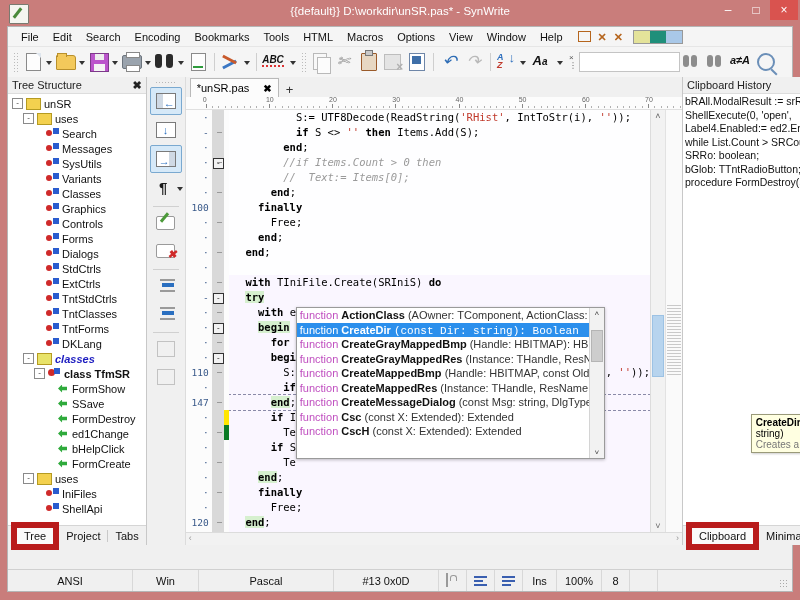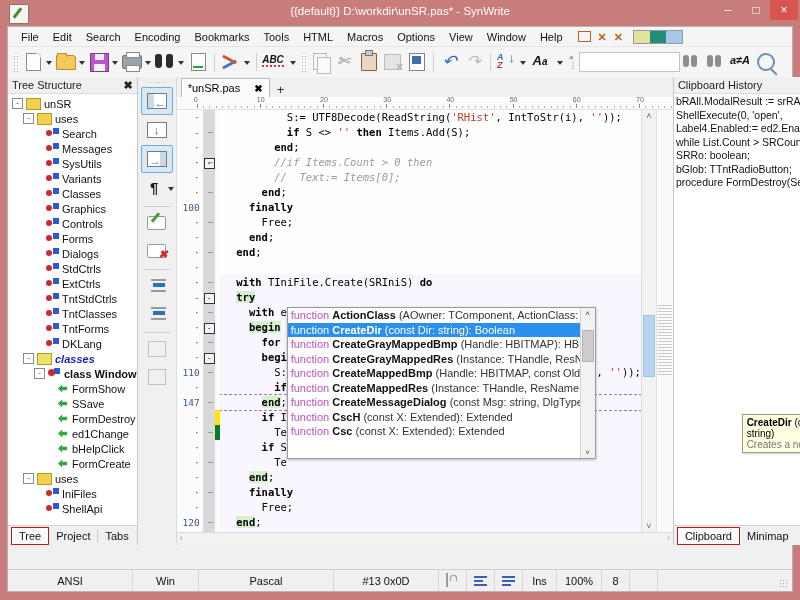--- a/index.html
+++ b/index.html
@@ -212,7 +212,7 @@
   .acrow .n{font-weight:bold;color:#111;}
   .acrow.sel .n{color:#fff;}
   .acrow .p{color:#333;}
-  .acrow.sel .p{color:#fff;}
+  .acrow.sel .p{color:#fff;font-family:Liberation Mono, monospace;}
   .acscroll{width:14px;background:#f2f2f2;border-left:1px solid #d4d4d4;position:relative;}
   .acscroll .ar{position:absolute;left:0;right:0;text-align:center;font-size:8px;color:#444;}
   .acthumb{position:absolute;left:1px;right:1px;top:22px;height:30px;background:#cdcdcd;border:1px solid #b5b5b5;}

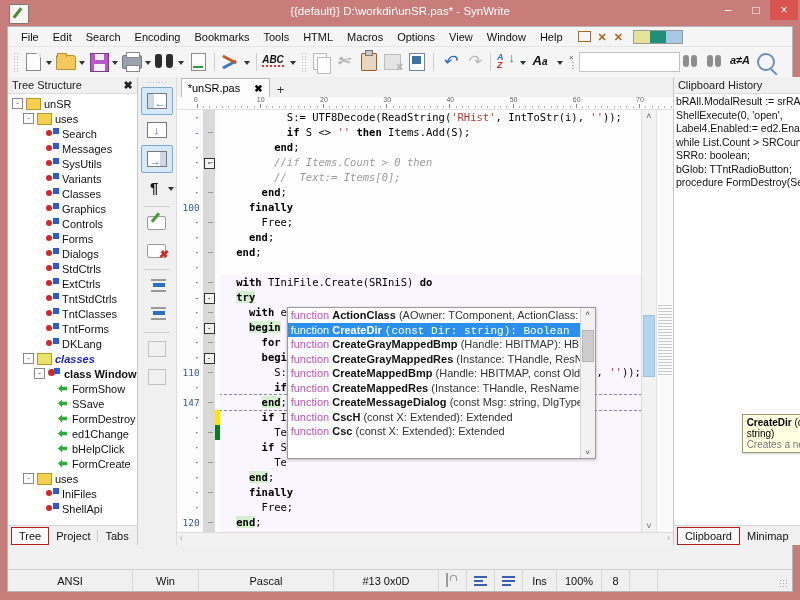--- a/index.html
+++ b/index.html
@@ -484,7 +484,7 @@
             <div class="tnode" style="padding-left: 26px;">
               <span class="tgl">-</span>
               <span class="ti ti-class"></span>
-              <span class="tlabel bold">class Window</span>
+              <span class="tlabel bold">class TfmSR</span>
             </div>
             <div class="tnode" style="padding-left: 37px;">
               <span class="tgl blank"></span>

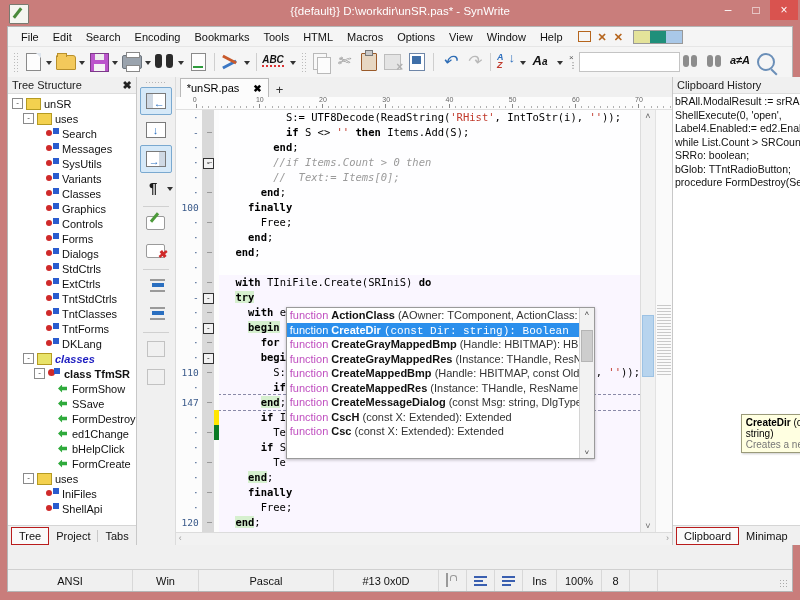--- a/index.html
+++ b/index.html
@@ -758,8 +758,8 @@
                   <div class="acrow"><span class="k">function</span> <span class="n">CreateMappedBmp</span> <span class="p">(Handle: HBITMAP, const OldColors,</span></div>
                   <div class="acrow"><span class="k">function</span> <span class="n">CreateMappedRes</span> <span class="p">(Instance: THandle, ResName: PChar</span></div>
                   <div class="acrow"><span class="k">function</span> <span class="n">CreateMessageDialog</span> <span class="p">(const Msg: string, DlgType: TMs</span></div>
+                  <div class="acrow"><span class="k">function</span> <span class="n">Csc</span> <span class="p">(const X: Extended): Extended</span></div>
                   <div class="acrow"><span class="k">function</span> <span class="n">CscH</span> <span class="p">(const X: Extended): Extended</span></div>
-                  <div class="acrow"><span class="k">function</span> <span class="n">Csc</span> <span class="p">(const X: Extended): Extended</span></div>
                 </div>
               <div class="acscroll">
                 <div class="ar" style="top:1px">˄</div>

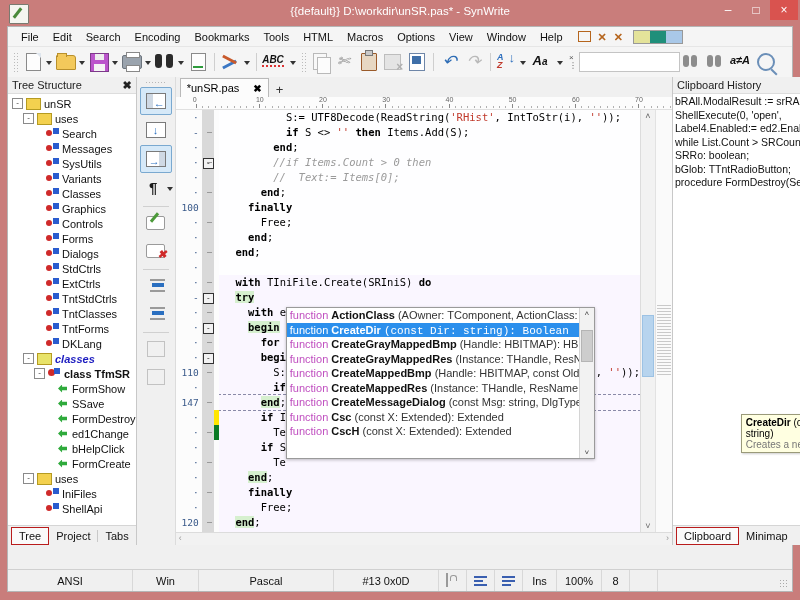--- a/index.html
+++ b/index.html
@@ -145,7 +145,7 @@
   .tree-tabs{height:19px;background:#f0f0f0;display:flex;align-items:center;
     border-top:1px solid #d5d5d5;padding-left:3px;gap:0;}
   .ttab{padding:2px 7px;font-size:11px;color:#111;}
-  .ttab.sel{background:#fafafa;border:1px solid #b91c1c;}
+  .ttab.sel{background:#fafafa;border:6px solid #b91c1c;}
   .ttab-sep{width:1px;height:12px;background:#c9c9c9;}
   
   .editwrap{flex:1;position:relative;background:#f0f0f0;display:flex;}

